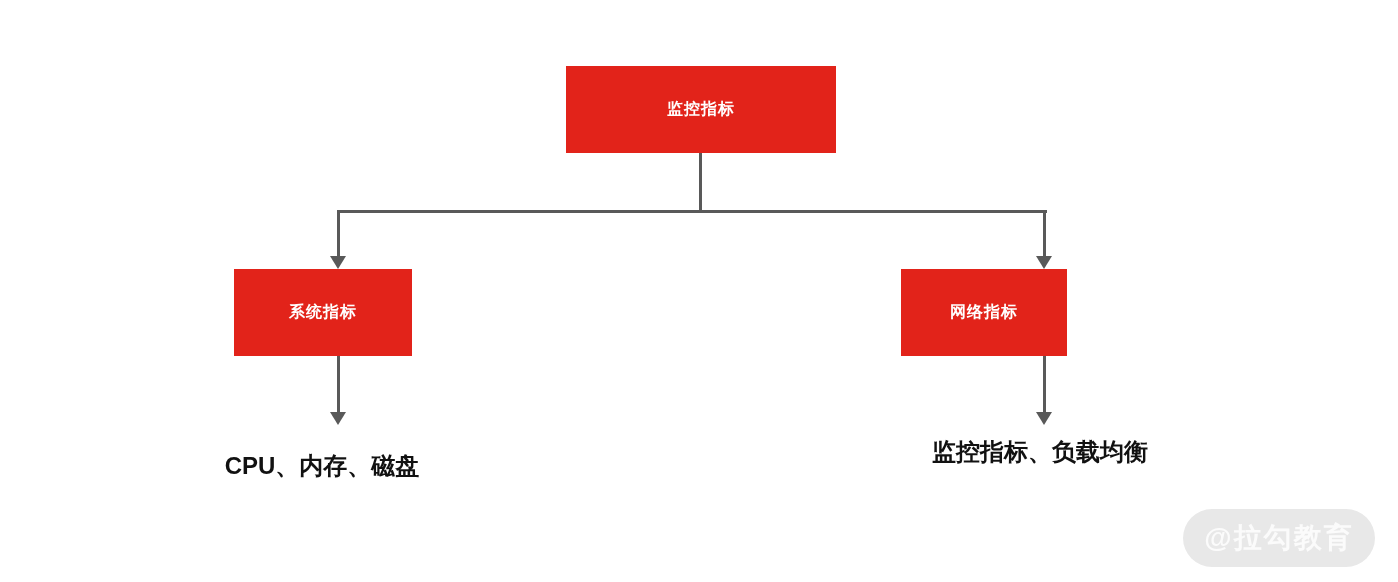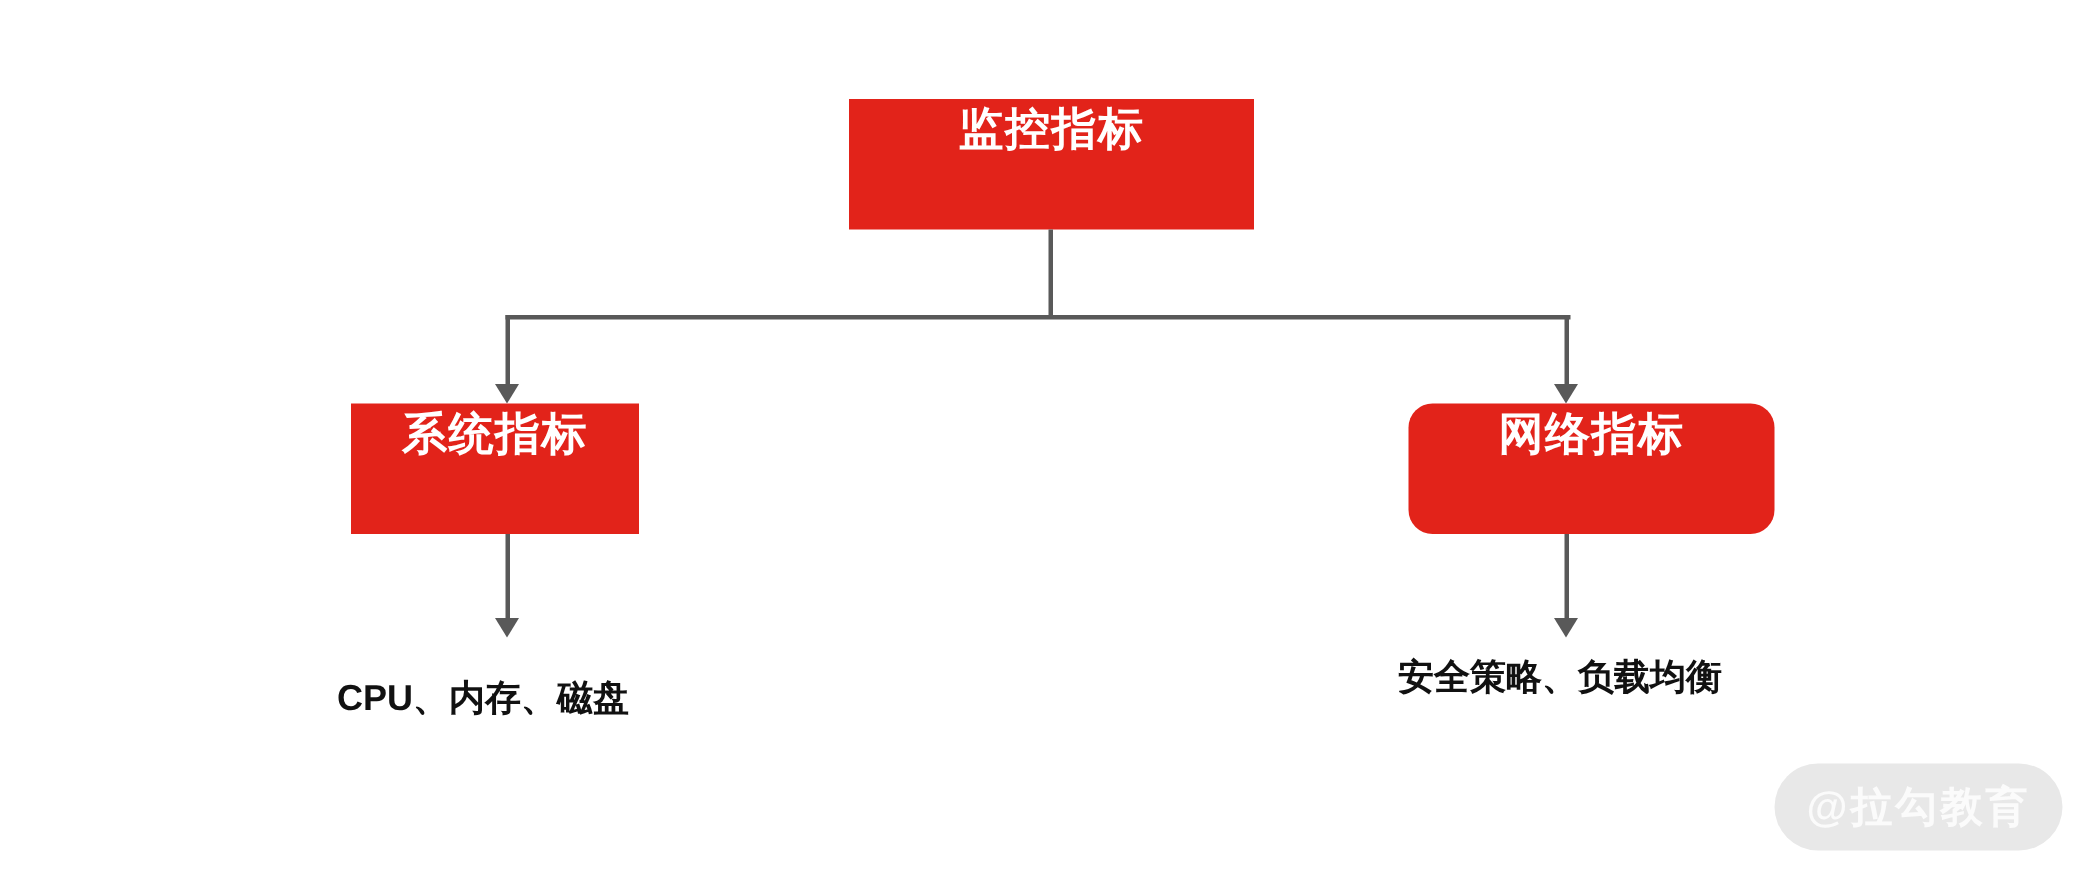--- a/index.html
+++ b/index.html
@@ -25,8 +25,9 @@
     background: var(--red);
     color: #ffffff;
     display: flex;
+    align-items: center;
     justify-content: center;
-    font-size: 30px;
+    font-size: 16px;
     font-weight: 700;
     letter-spacing: 1px;
   }

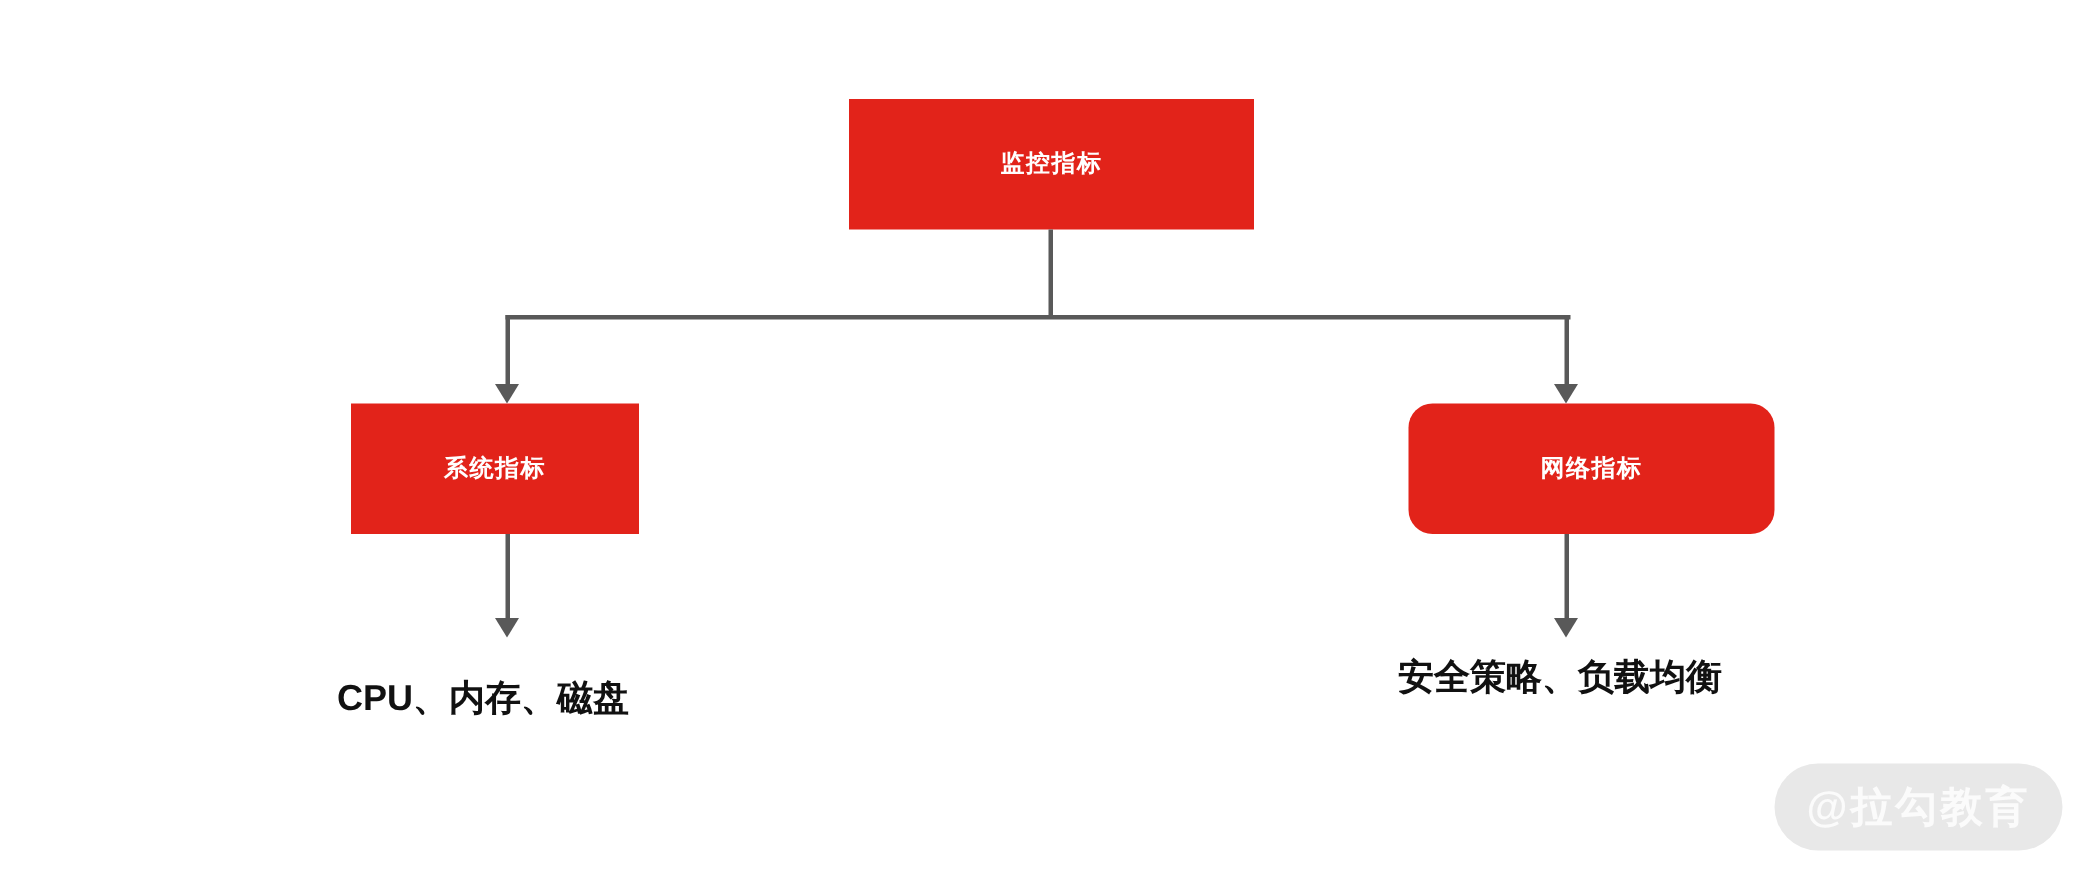--- a/index.html
+++ b/index.html
@@ -32,7 +32,7 @@
     letter-spacing: 1px;
   }
   .node-root  { left: 566px; top: 66px;  width: 270px; height: 87px; }
-  .node-left  { left: 234px; top: 269px; width: 192px; height: 87px; }
+  .node-left  { left: 234px; top: 269px; width: 178px; height: 87px; }
   .node-right { left: 939px; top: 269px; width: 244px; height: 87px; border-radius: 16px; }
 
   .vline {

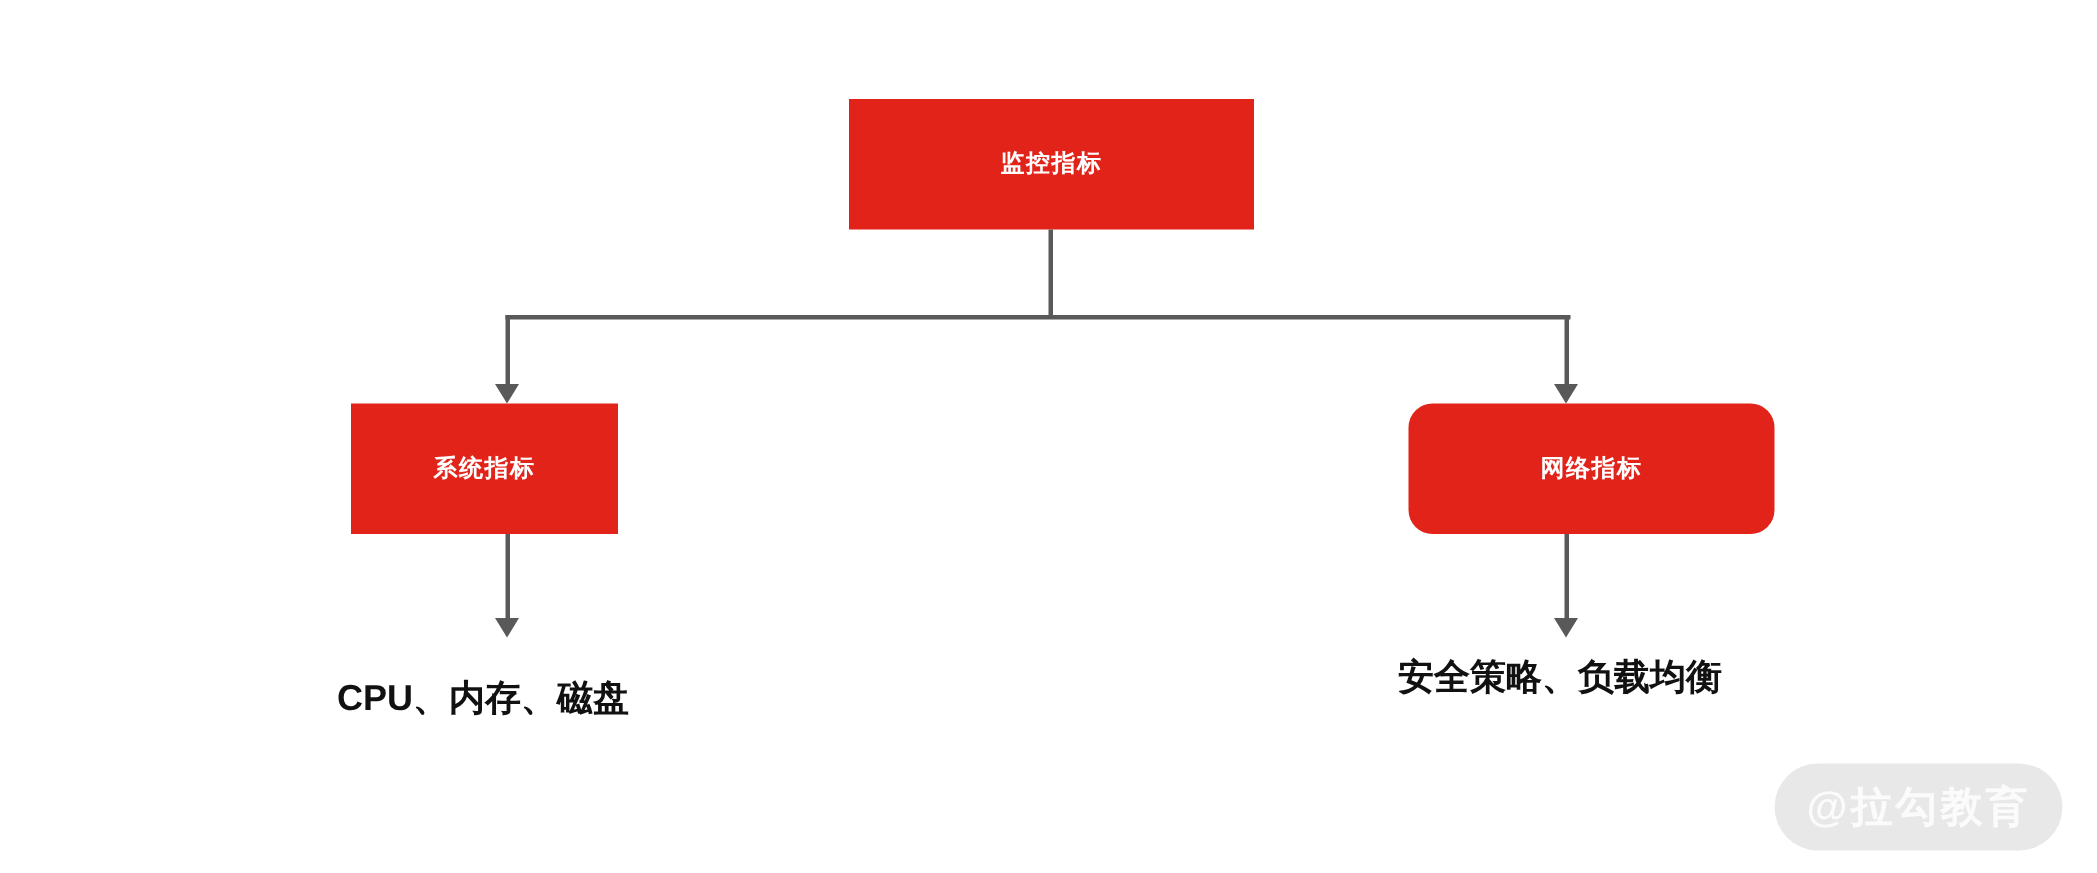--- a/index.html
+++ b/index.html
@@ -33,7 +33,7 @@
   }
   .node-root  { left: 566px; top: 66px;  width: 270px; height: 87px; }
   .node-left  { left: 234px; top: 269px; width: 178px; height: 87px; }
-  .node-right { left: 939px; top: 269px; width: 244px; height: 87px; border-radius: 16px; }
+  .node-right { left: 901px; top: 269px; width: 166px; height: 87px; }
 
   .vline {
     position: absolute;

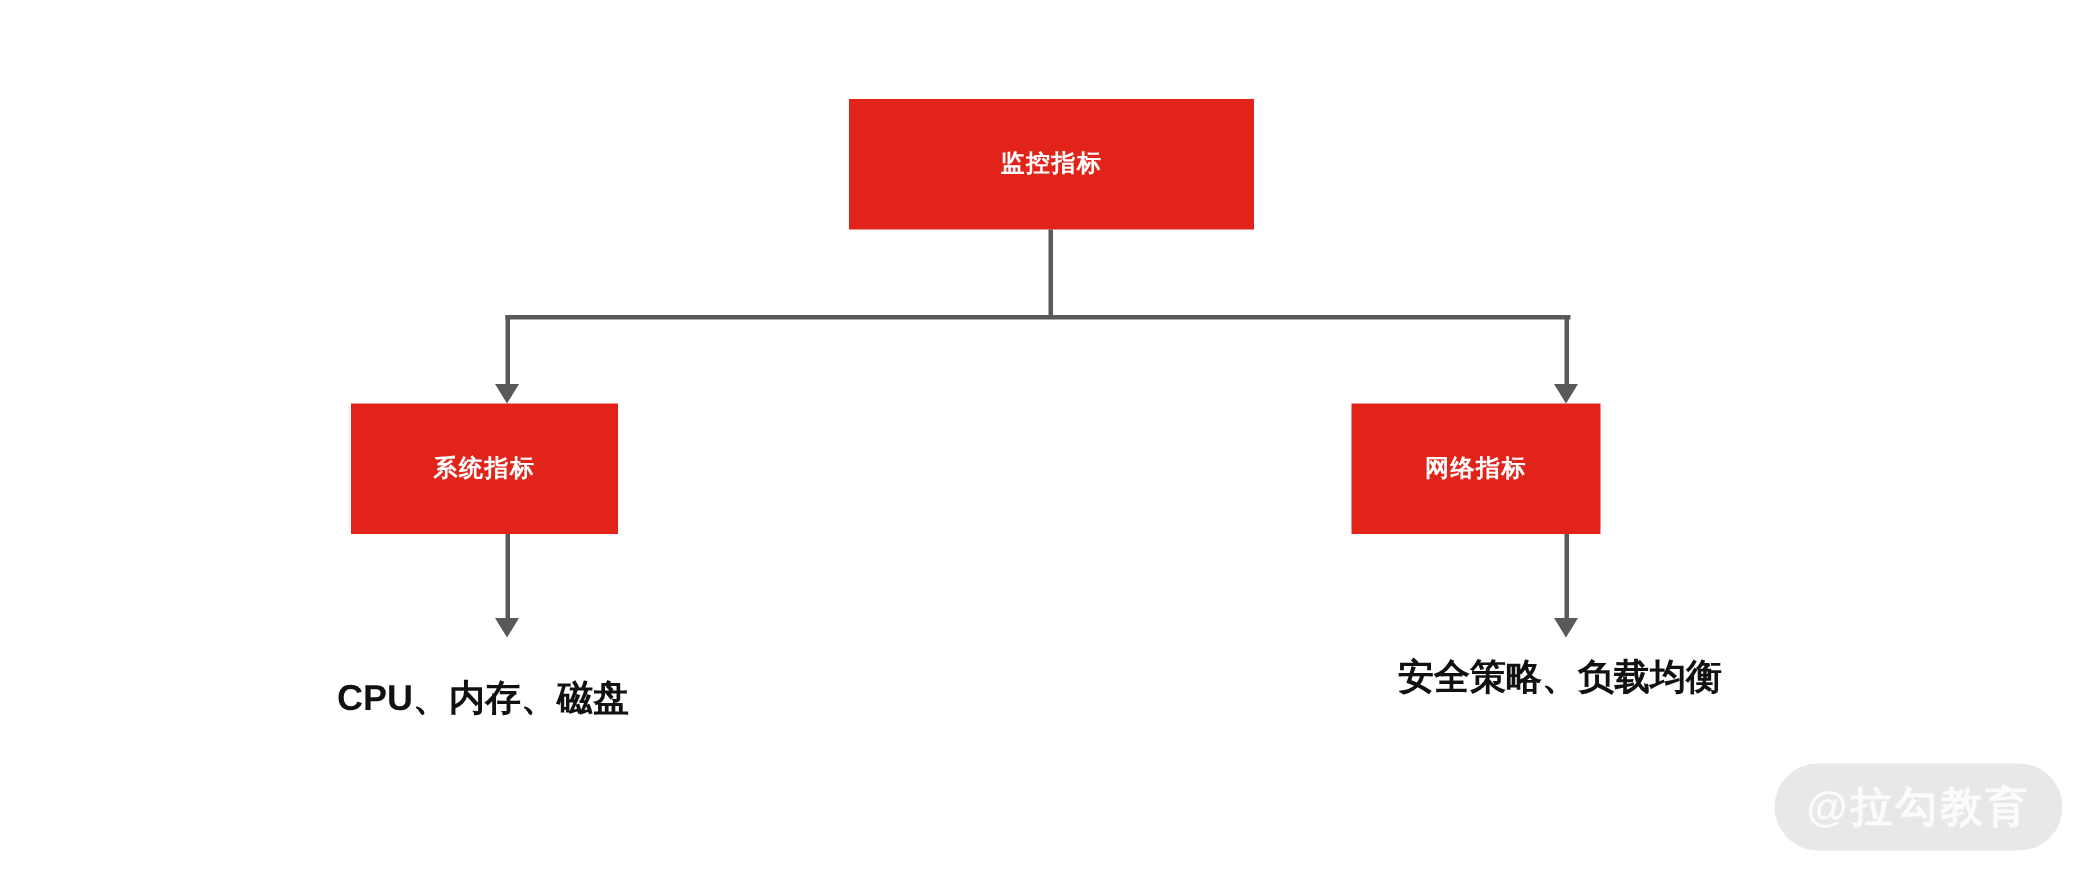--- a/index.html
+++ b/index.html
@@ -124,7 +124,7 @@
 
   <div class="leaf leaf-left">CPU、内存、磁盘</div>
   <div class="leaf leaf-right">
-    <div>安全策略、负载均衡</div>
+    <div>监控指标、负载均衡</div>
   </div>
 
   <div class="watermark">

